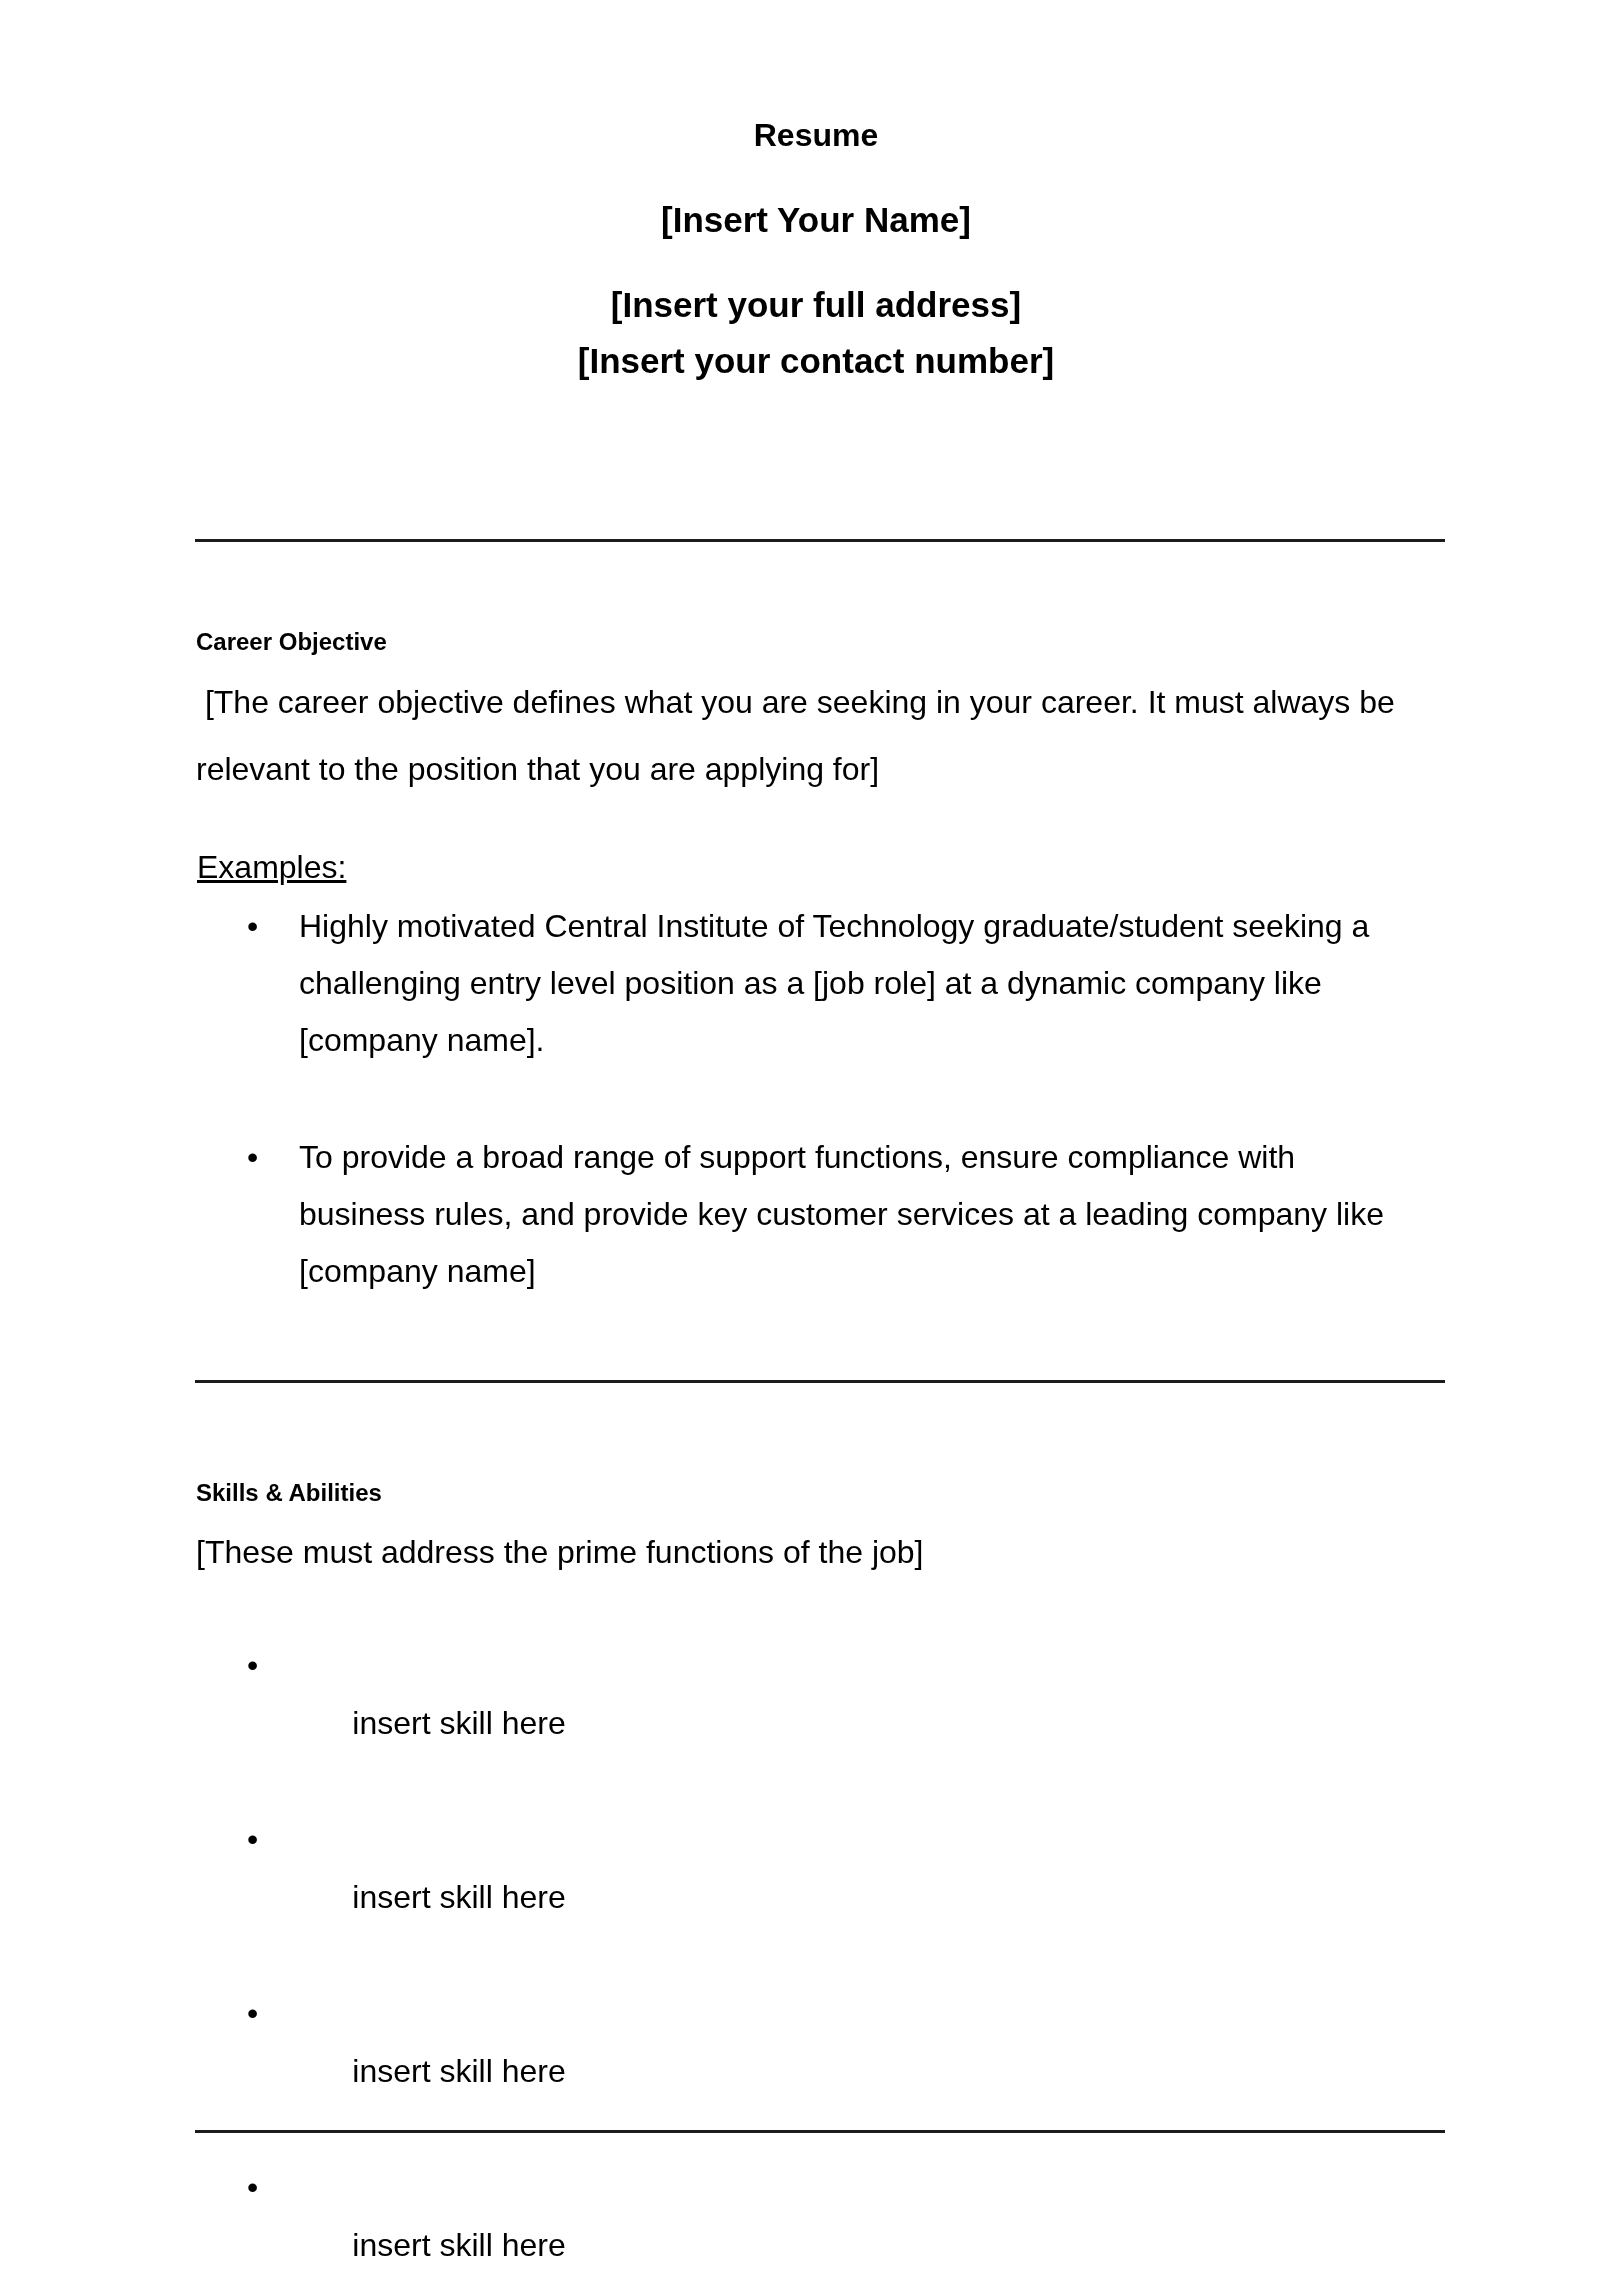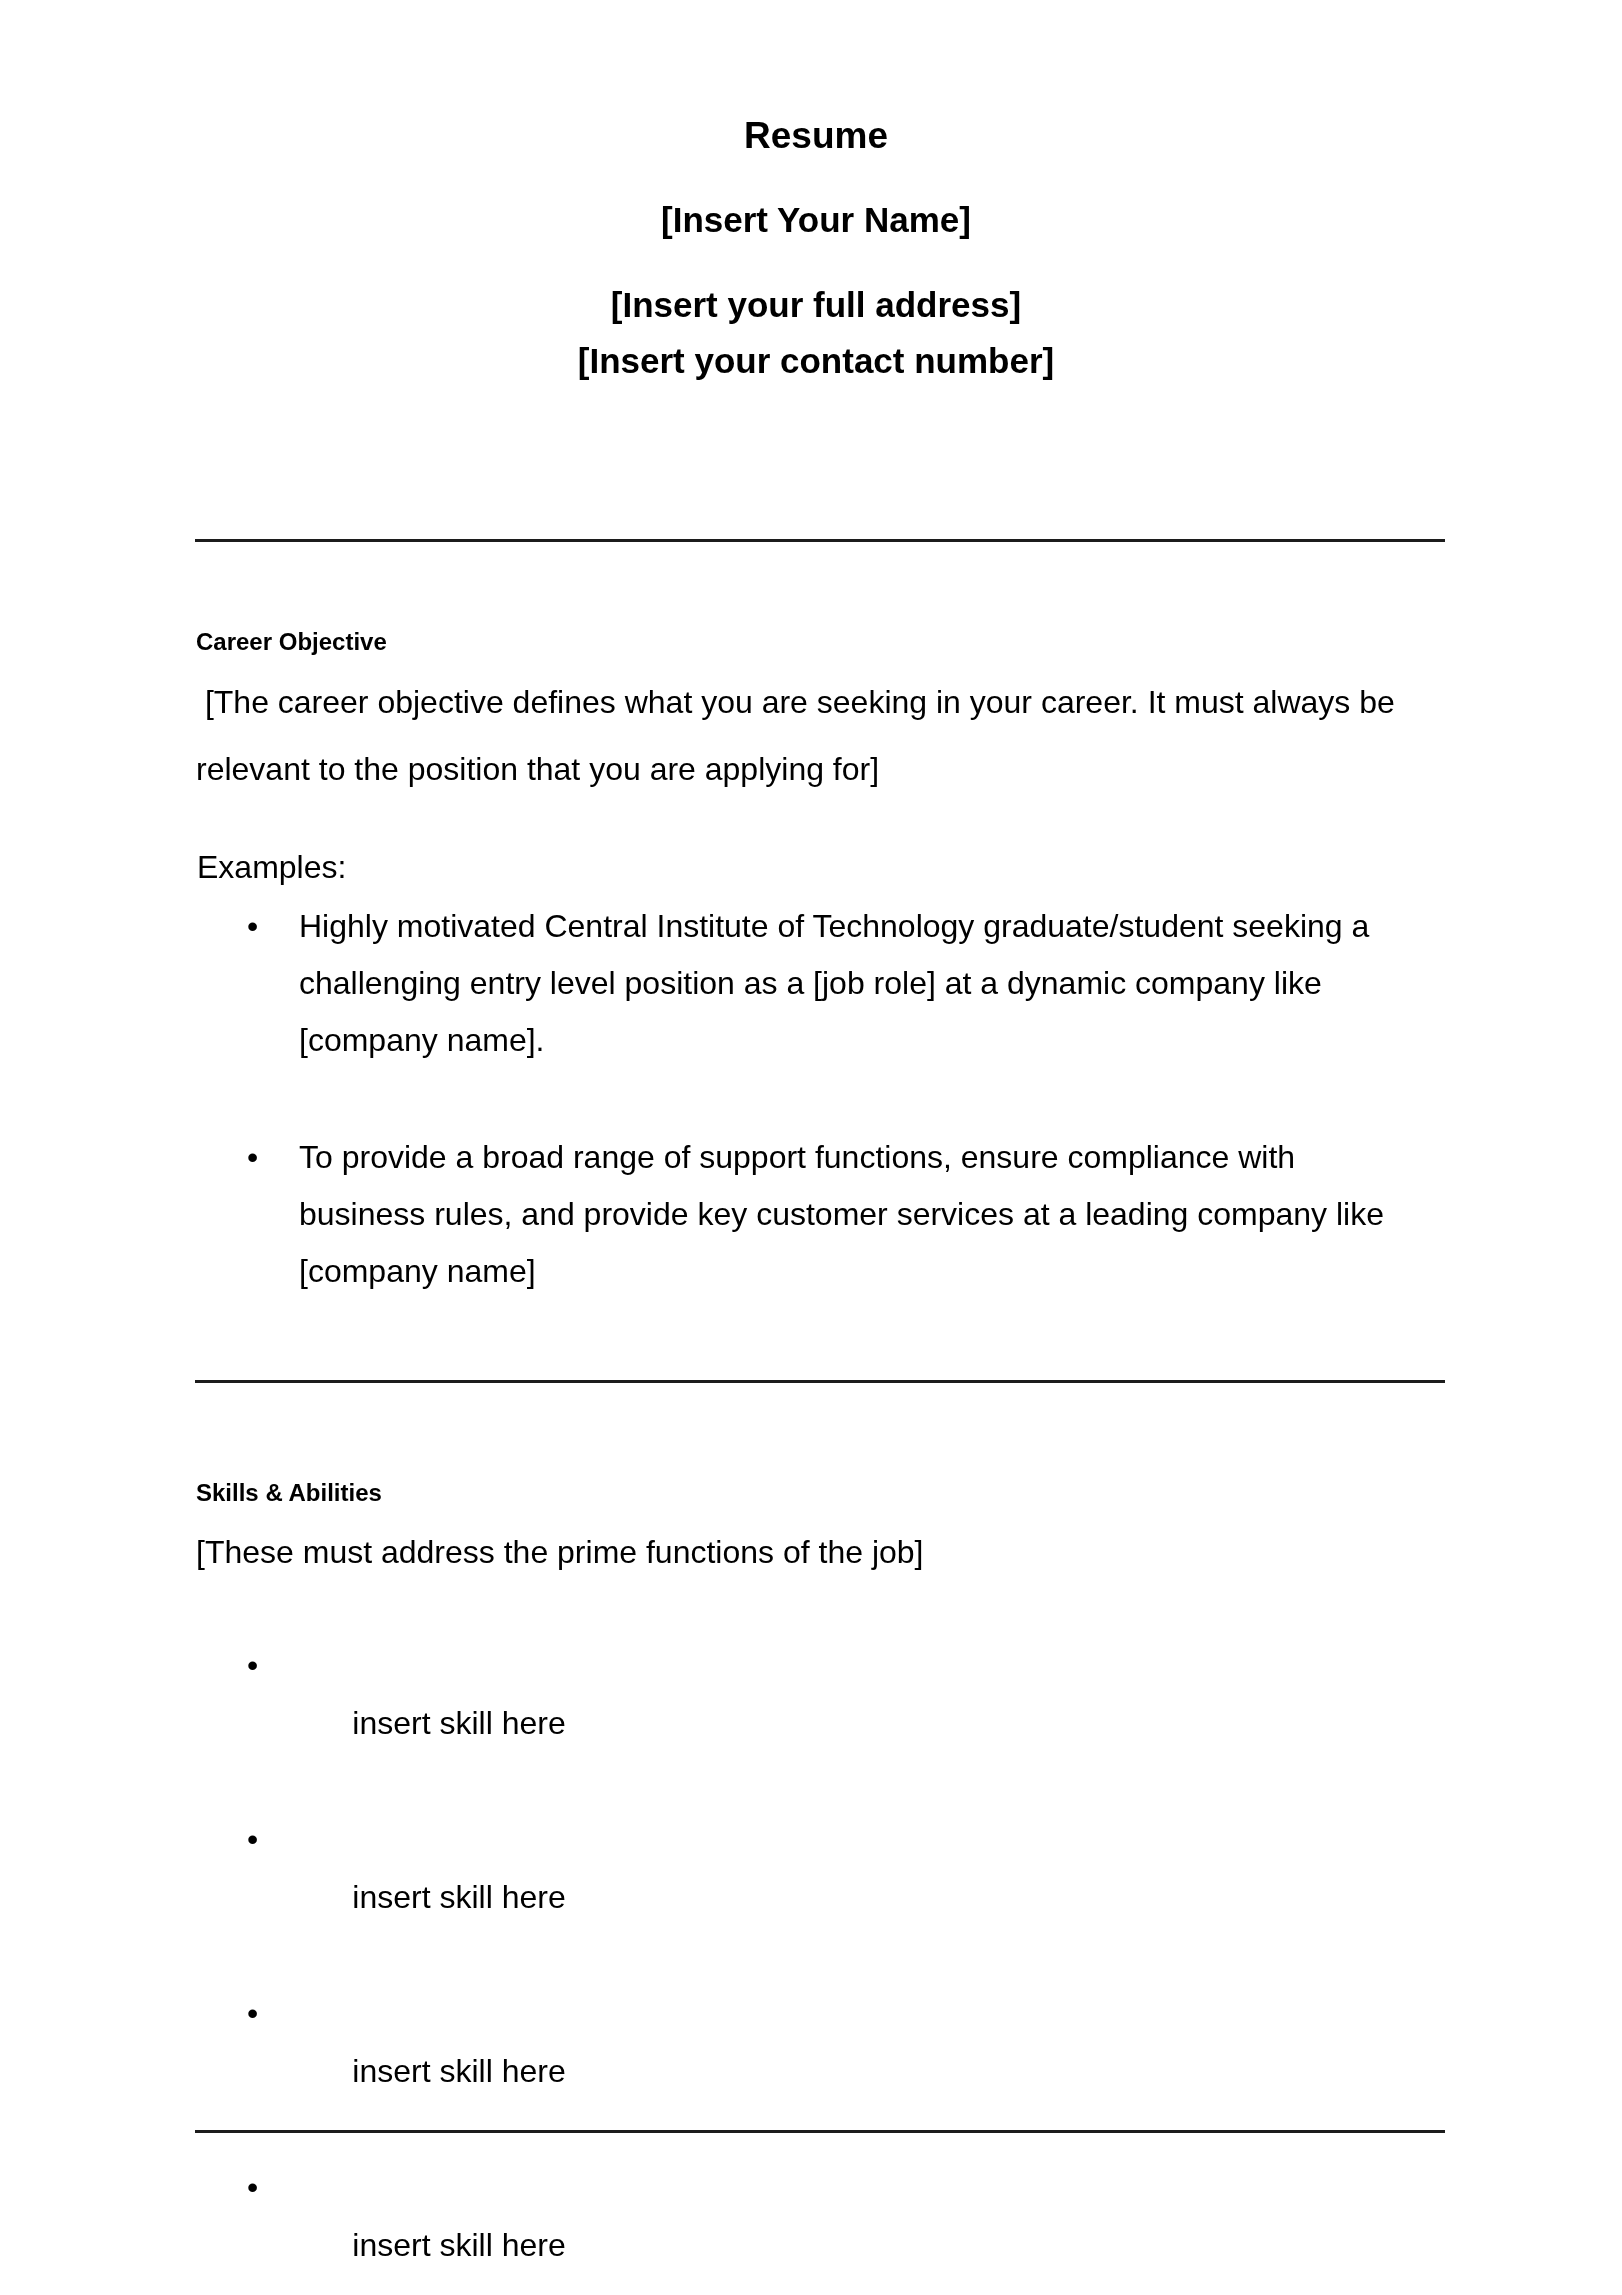--- a/index.html
+++ b/index.html
@@ -23,7 +23,7 @@
     line-height: 57px;
     white-space: pre;
   }
-  .doc-title { font-size: 37px; }
+  .doc-title { font-size: 32px; }
   
   .divider {
     position: absolute;

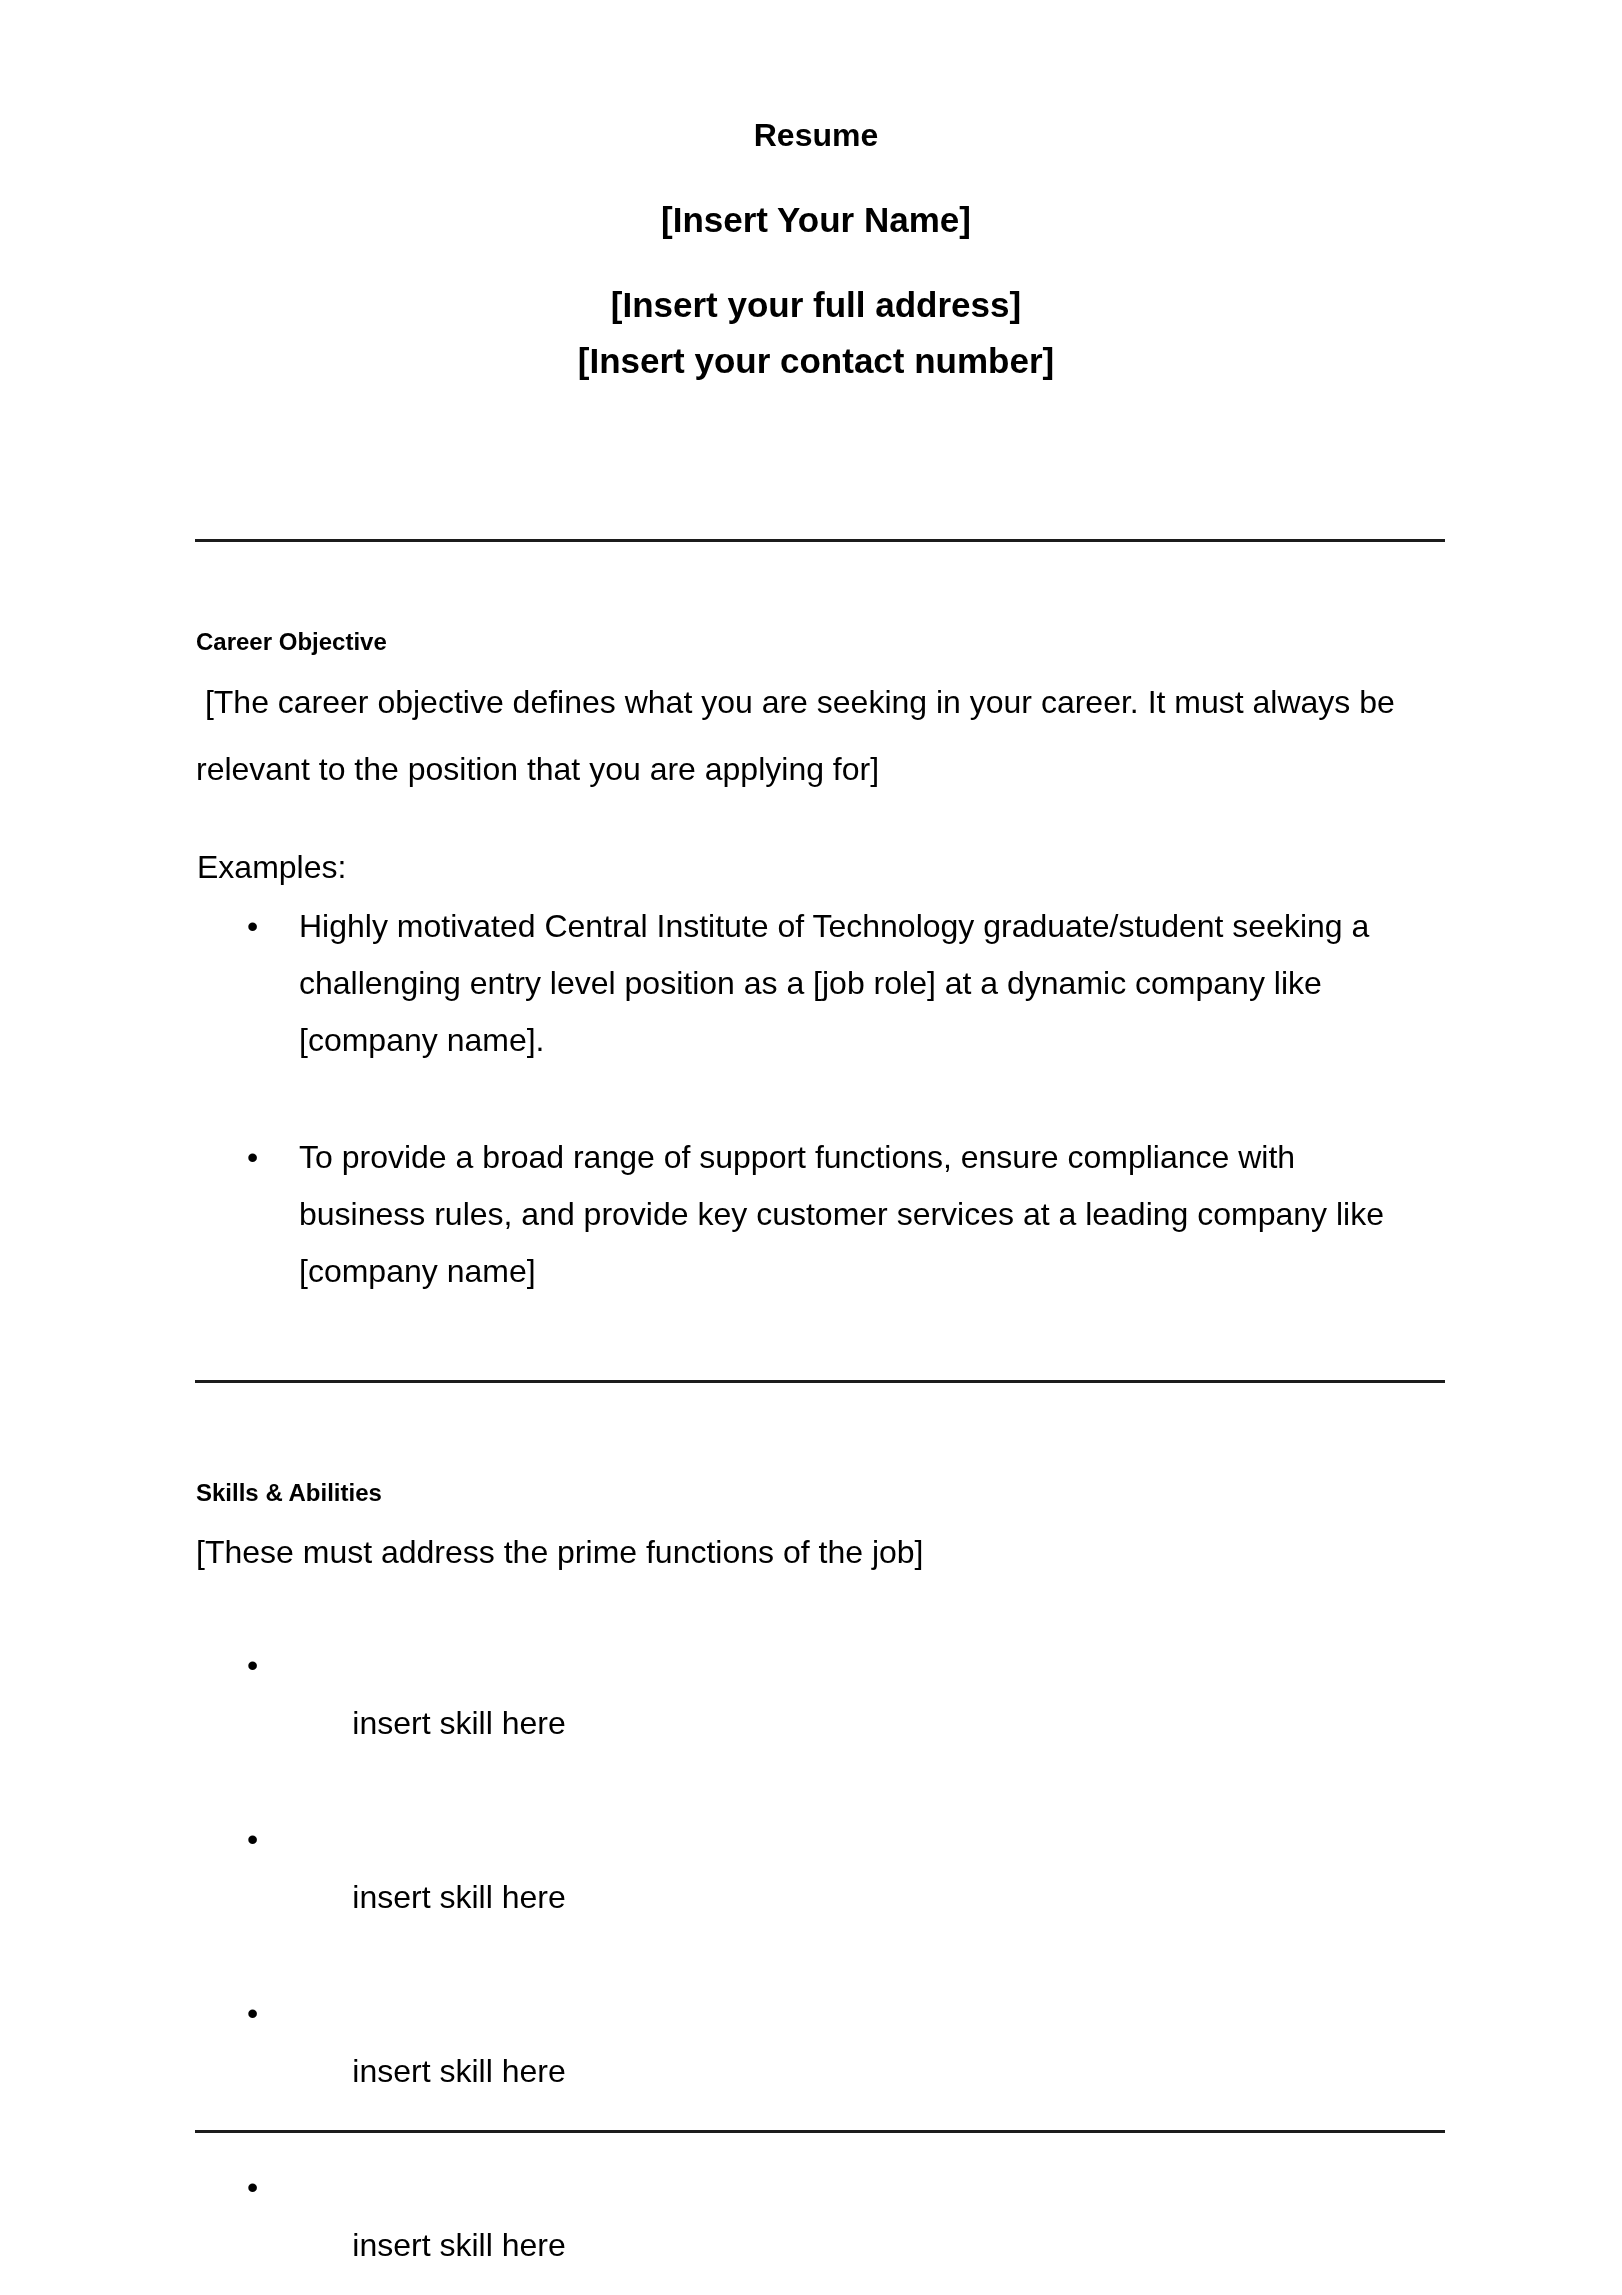--- a/index.html
+++ b/index.html
@@ -56,6 +56,7 @@
     left: 197px;
     font-size: 32px;
     line-height: 57px;
+    text-decoration: underline;
     white-space: pre;
   }
   

